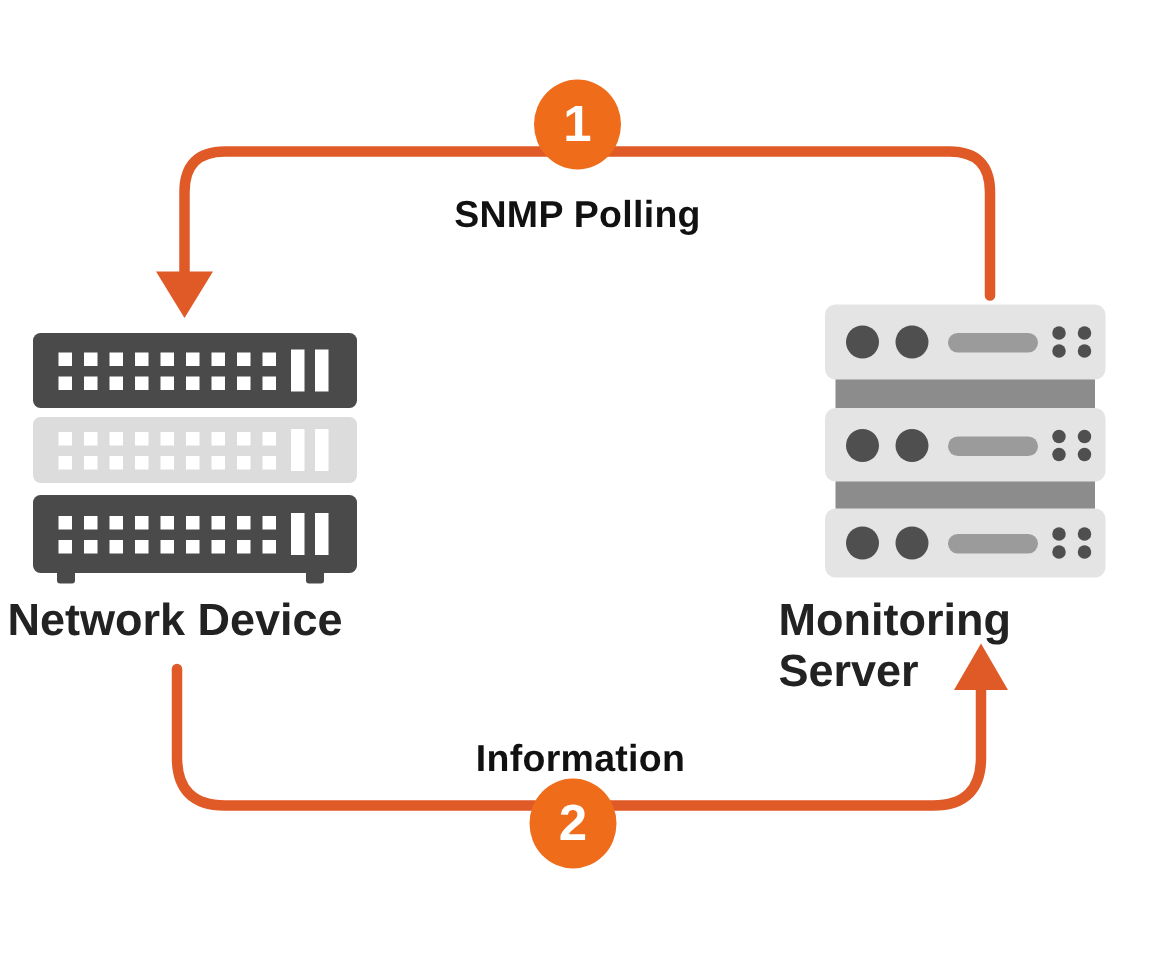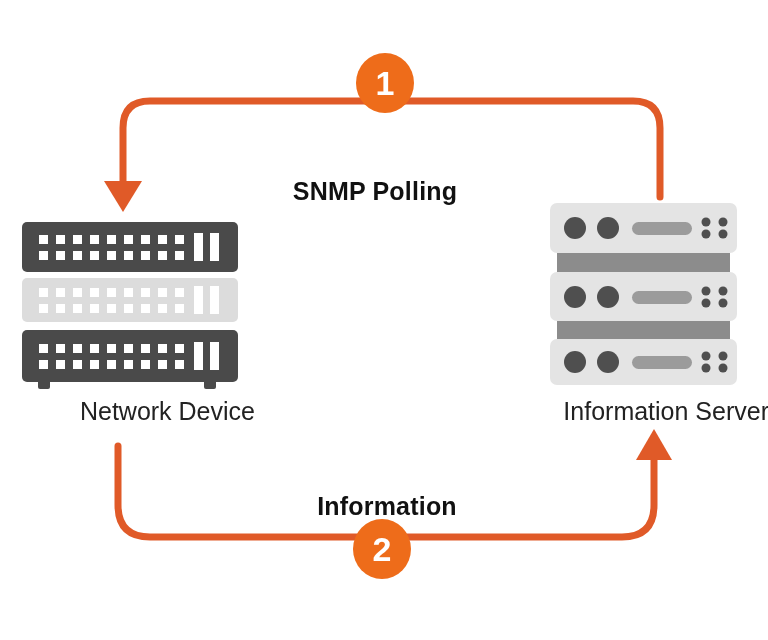--- a/index.html
+++ b/index.html
@@ -33,7 +33,7 @@
 
   .flow-label{position:absolute;font-size:25px;font-weight:700;color:var(--heading-text);
     text-align:center;z-index:2;letter-spacing:0.2px;}
-  .flow-label-snmp{left:225px;top:129px;width:300px;margin-top:48px;}
+  .flow-label-snmp{left:235px;top:129px;width:300px;}
   .flow-label-info{left:237px;top:478px;width:300px;margin-top:14px;}
 
   .node-label{position:absolute;font-size:25px;font-weight:400;color:var(--label-text);

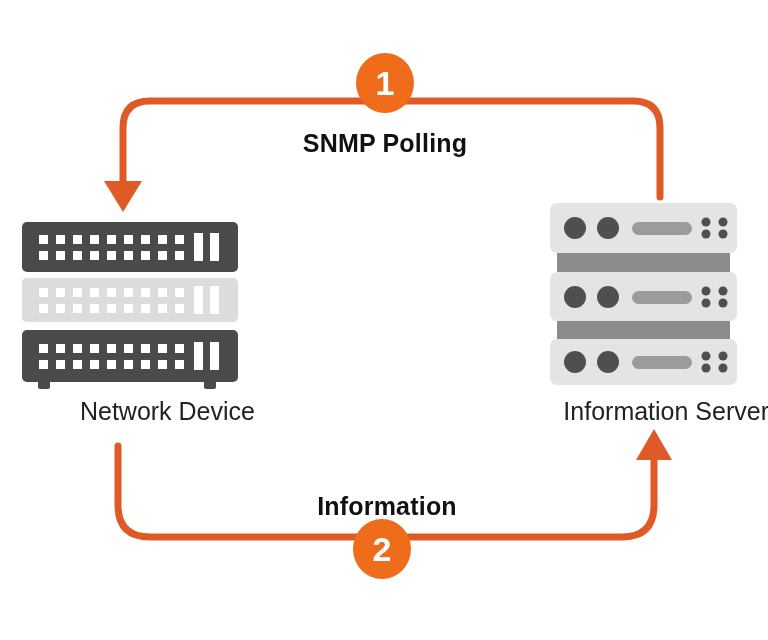--- a/index.html
+++ b/index.html
@@ -36,8 +36,8 @@
   .flow-label-snmp{left:235px;top:129px;width:300px;}
   .flow-label-info{left:237px;top:478px;width:300px;margin-top:14px;}
 
-  .node-label{position:absolute;font-size:25px;font-weight:400;color:var(--label-text);
-    text-align:right;z-index:2;}
+  .node-label{position:absolute;font-size:30px;font-weight:700;color:var(--label-text);
+    text-align:left;z-index:2;}
   .node-label-device{left:5px;top:397px;width:250px;}
   .node-label-server{left:519px;top:397px;width:250px;}
 </style>

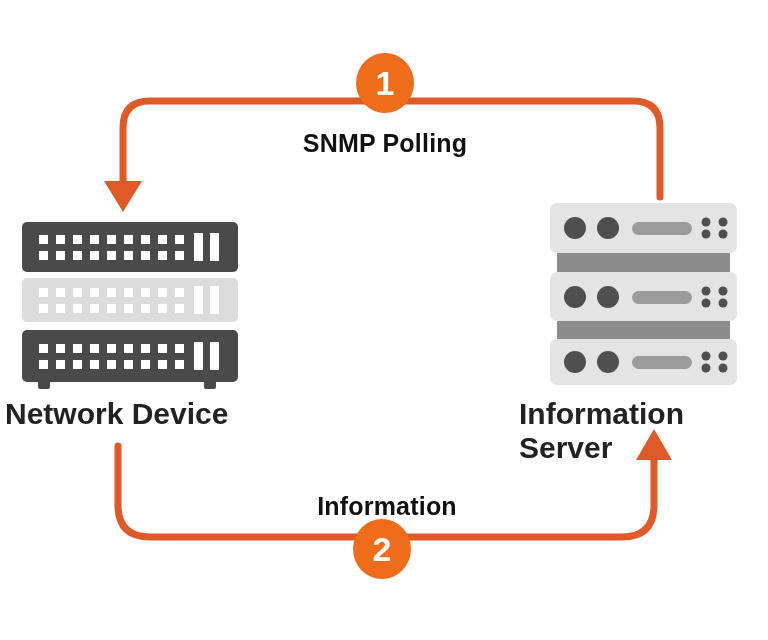--- a/index.html
+++ b/index.html
@@ -127,7 +127,7 @@
   <div class="flow-label flow-label-info">Information</div>
 
   <div class="node-label node-label-device">Network Device</div>
-  <div class="node-label node-label-server">Information Server</div>
+  <div class="node-label node-label-server">Monitoring Server</div>
 
 </div>
 

